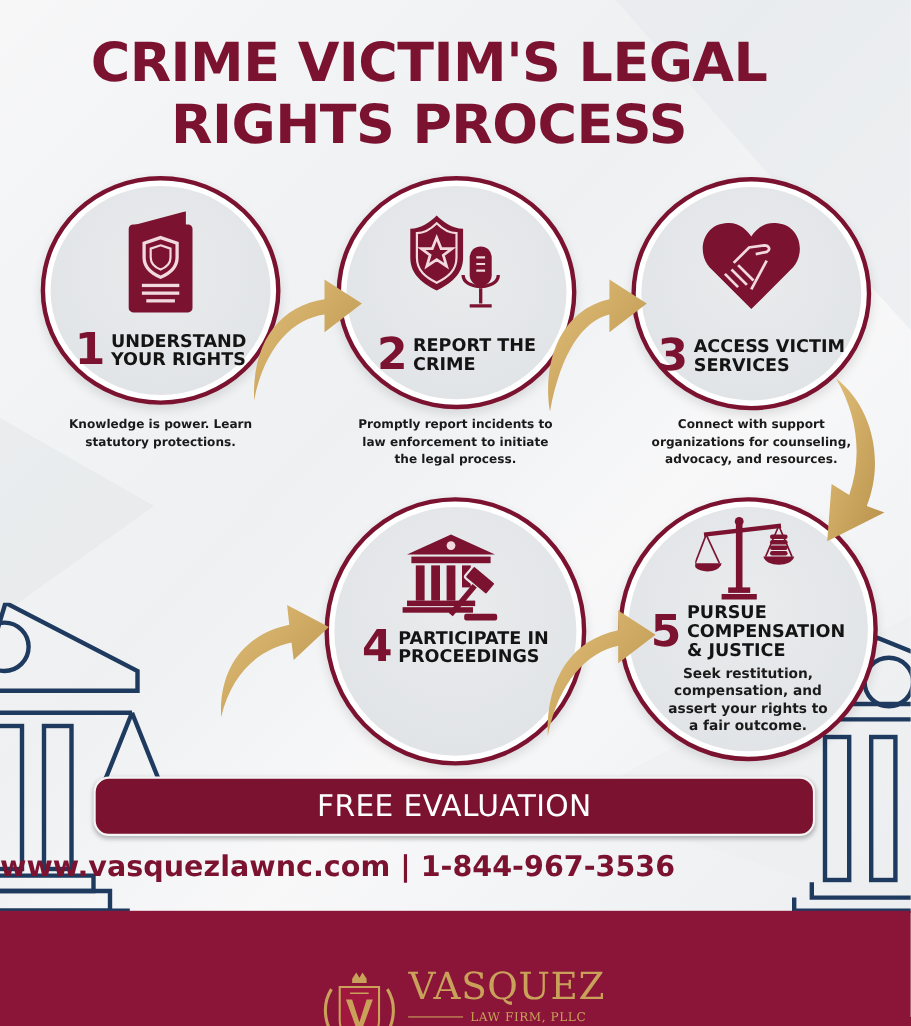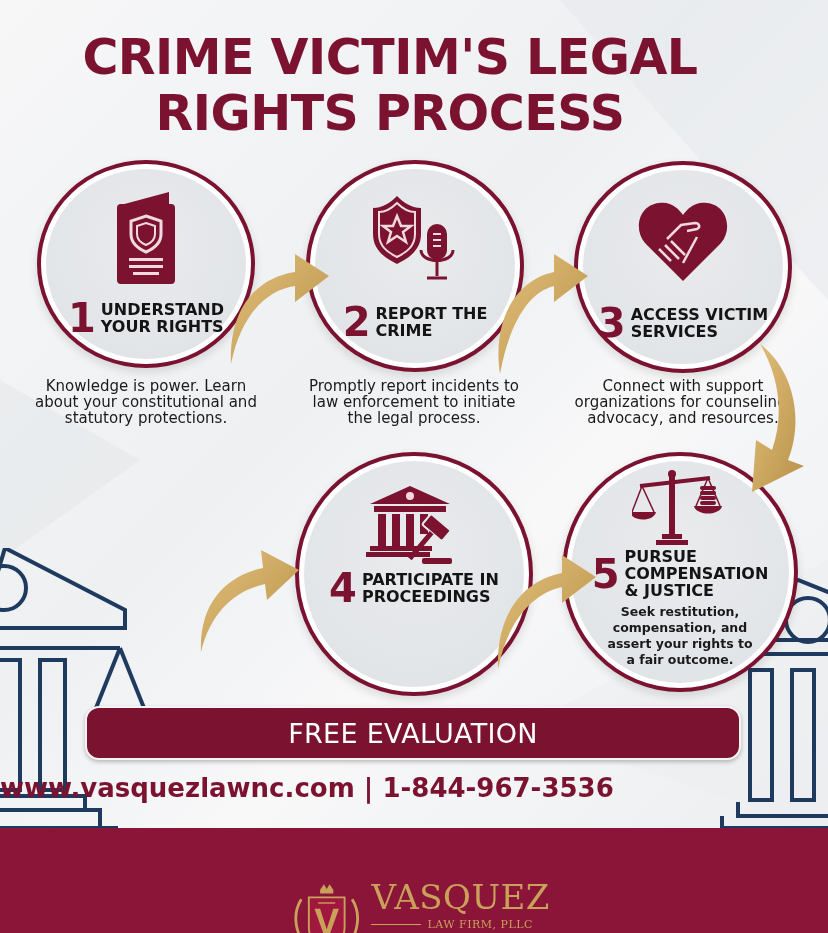--- a/index.html
+++ b/index.html
@@ -40,7 +40,7 @@
   }
   .desc {
     position: absolute; text-align: center; color: #1a1a1a;
-    font-weight: normal; font-size: 15px; line-height: 16px;
+    font-weight: bold; font-size: 11px; line-height: 16px;
   }
   .inner-desc {
     position: absolute; left: 0; width: 100%; text-align: center;

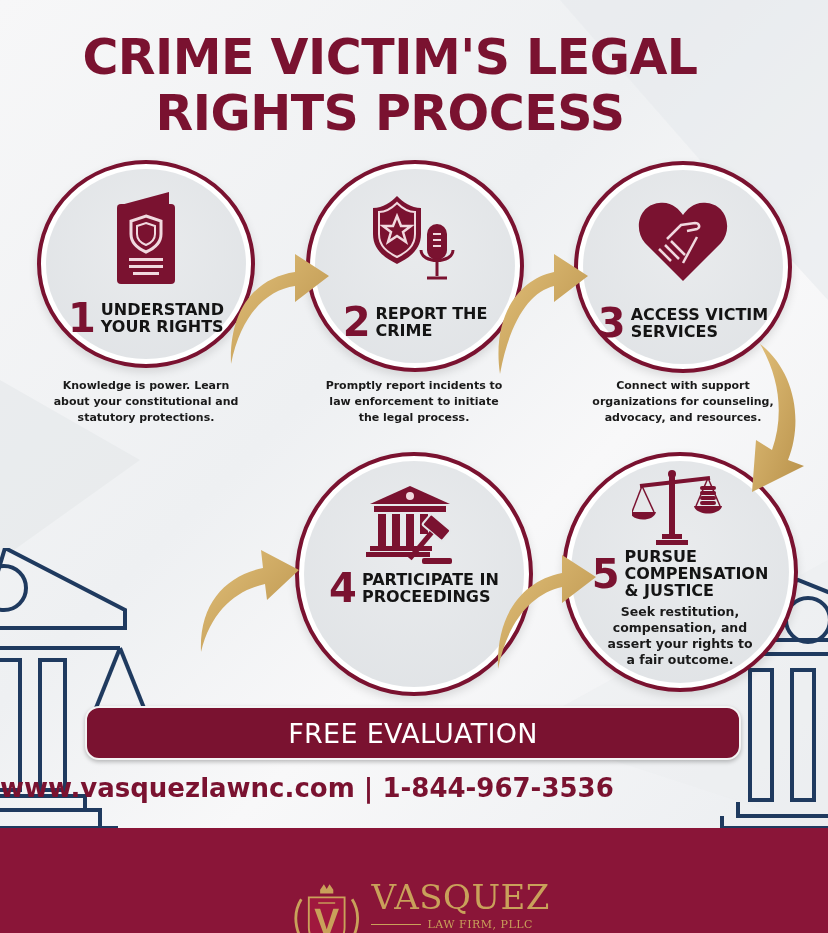--- a/index.html
+++ b/index.html
@@ -144,7 +144,6 @@
 </div>
 <div class="desc" style="left:30px;top:378px;width:232px;">
   <div>Knowledge is power. Learn</div>
-  <div>about your constitutional and</div>
   <div>statutory protections.</div>
 </div>
 

